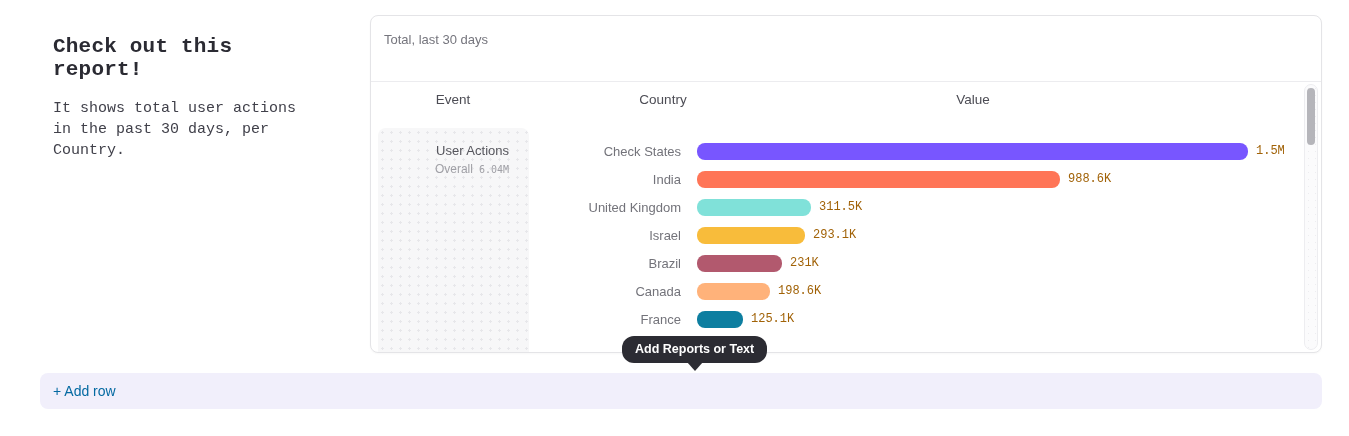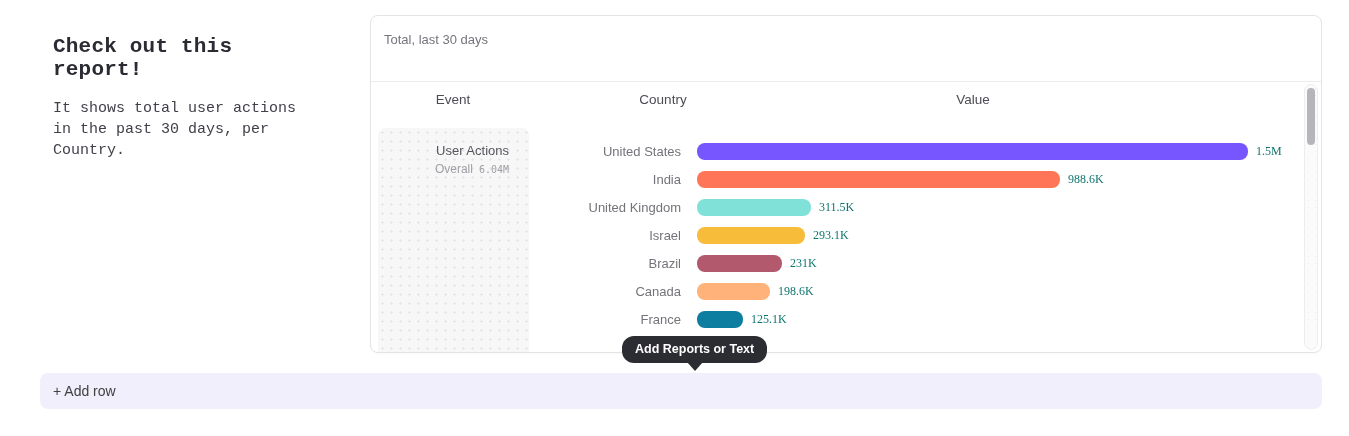--- a/index.html
+++ b/index.html
@@ -93,7 +93,7 @@
 
     <div class="rows" id="bar-rows">
         <div class="bar-row">
-          <div class="bar-label">United States</div>
+          <div class="bar-label">Check States</div>
           <div class="bar" style="width: 551px; background: rgb(120, 86, 255);"></div>
           <span class="bar-value">1.5M</span>
         </div>

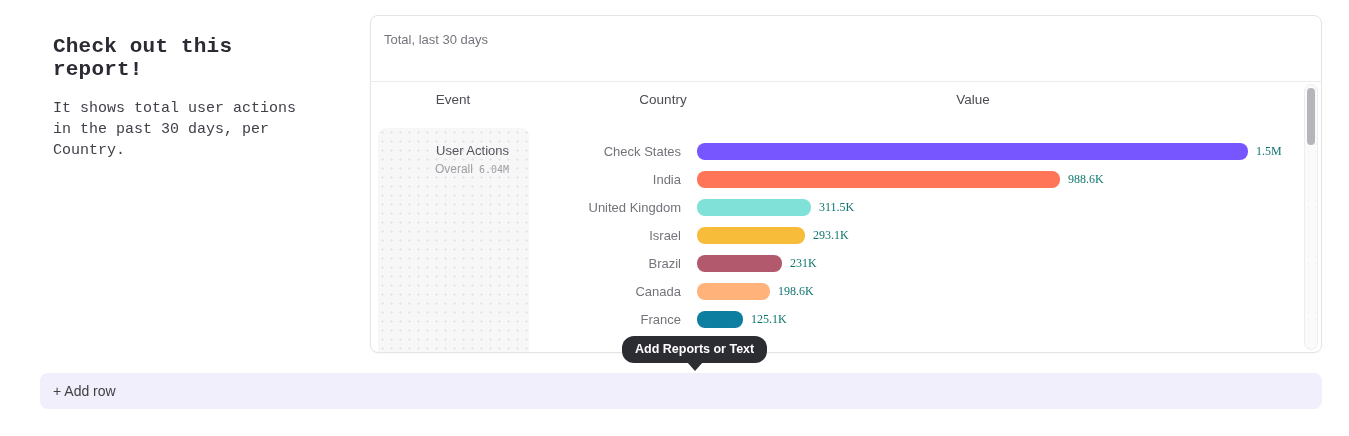--- a/index.html
+++ b/index.html
@@ -42,8 +42,8 @@
   .bar-row { position:relative; height:28px; display:flex; align-items:center; }
   .bar-label { width:310px; text-align:right; font-size:13px; color:#73737a; flex:none; }
   .bar { height:17px; border-radius:8px; margin-left:16px; flex:none; }
-  .bar-value { margin-left:8px; font-family:Liberation Serif, serif;
-    font-size:12px; color:#0f766e; white-space:nowrap; }
+  .bar-value { margin-left:8px; font-family:Liberation Mono, monospace;
+    font-size:12px; color:#a16207; white-space:nowrap; }
 
   .scroll-track { position:absolute; left:933px; top:2px; width:14px; height:266px;
     background:#fbfbfc; border:1px solid #ededf0; border-radius:7px;

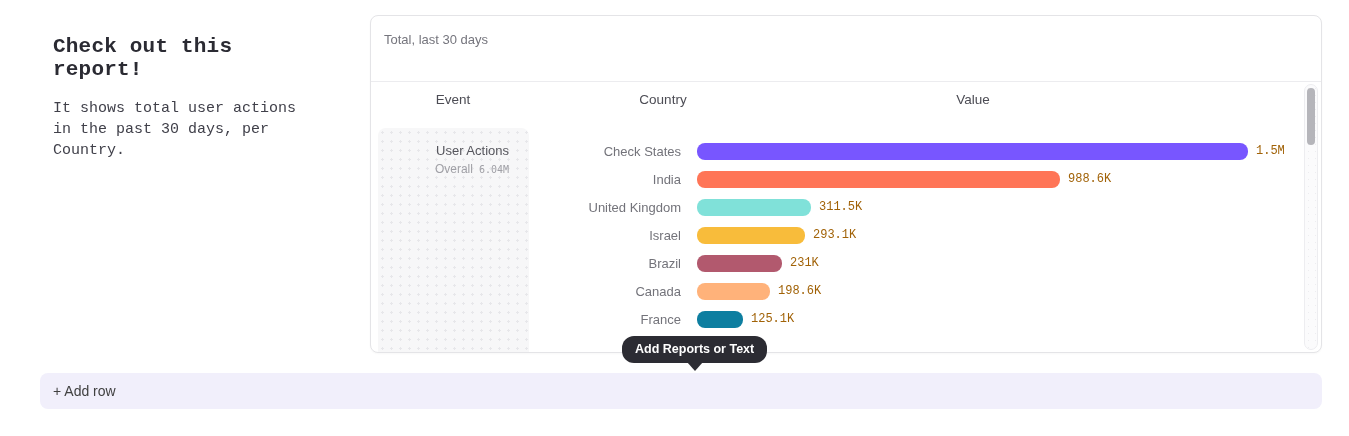--- a/index.html
+++ b/index.html
@@ -64,7 +64,7 @@
   .add-row-bar { position:absolute; left:40px; top:373px; width:1282px; height:36px;
     background:#f1effb; border-radius:8px; display:flex; align-items:center;
     padding-left:13px; cursor:pointer; }
-  .add-row-label { font-size:14px; font-weight:500; color:#404040; }
+  .add-row-label { font-size:14px; font-weight:500; color:#0369a1; }
 </style>
 </head>
 <body>

